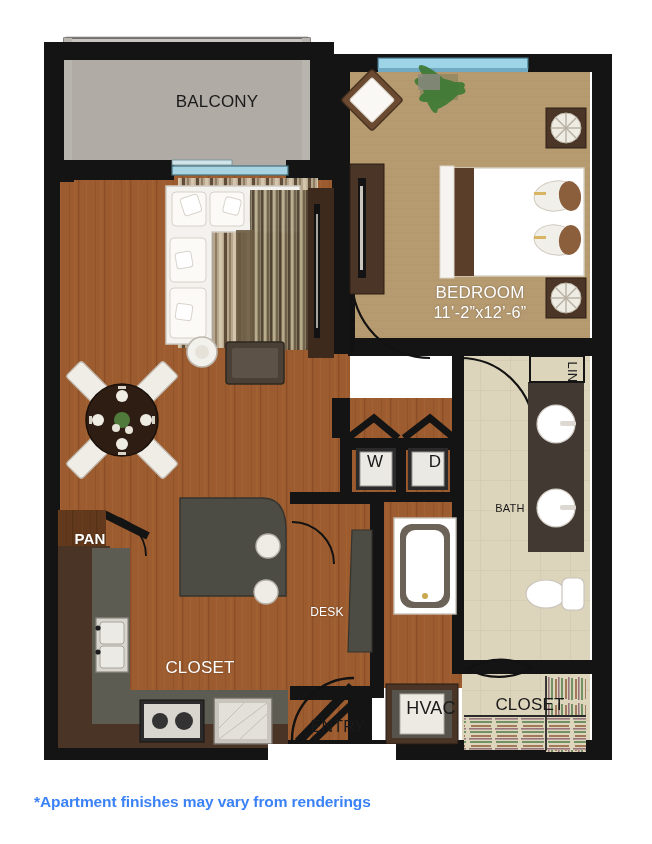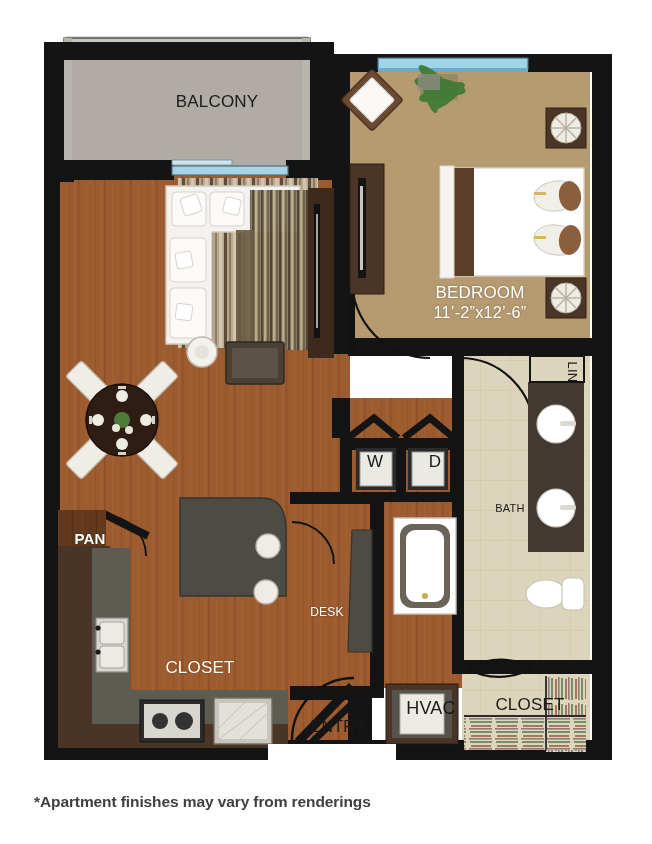--- a/index.html
+++ b/index.html
@@ -80,7 +80,7 @@
     font-family: "Liberation Sans", sans-serif;
     font-size: 15.5px;
     font-weight: 700;
-    color: #404040;
+    color: #3b82f6;
     letter-spacing: -.1px;
     white-space: nowrap;
   }

